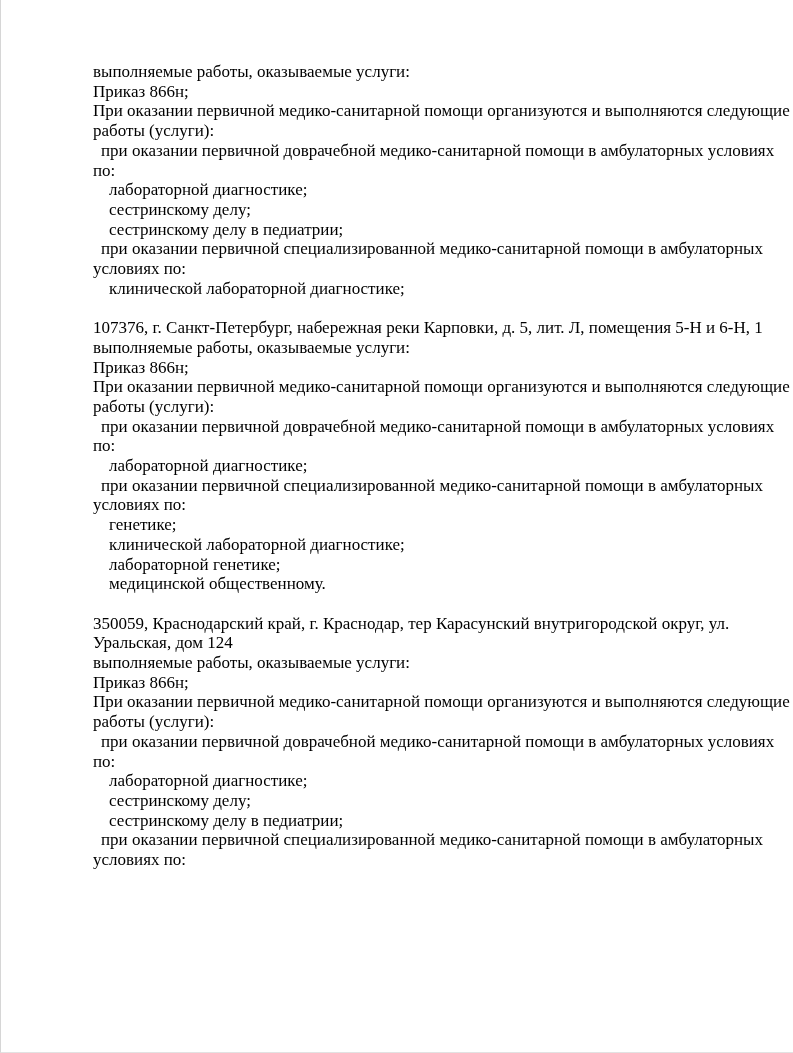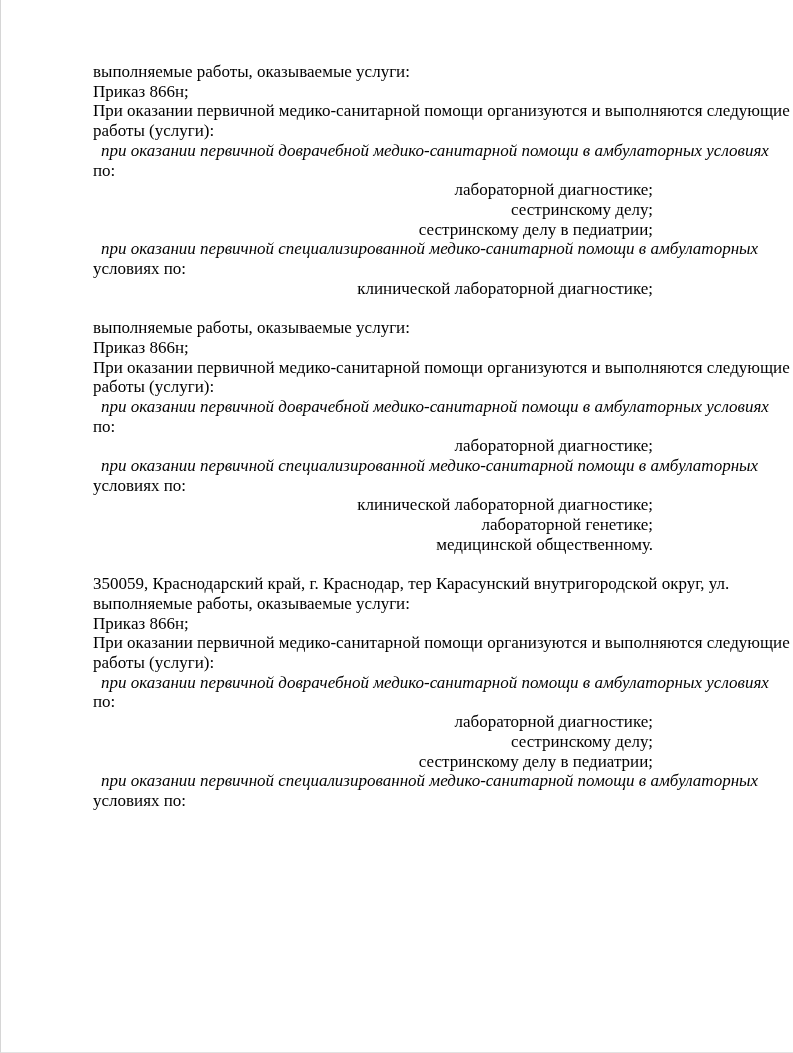--- a/index.html
+++ b/index.html
@@ -31,7 +31,7 @@
     white-space: nowrap;
   }
   .indent-0 { padding-left: 0; }
-  .indent-1 { padding-left: 8px; font-style: italic; }
+  .indent-1 { padding-left: 8px; }
   .indent-2 { padding-left: 16px; text-align: right; }
 </style>
 </head>

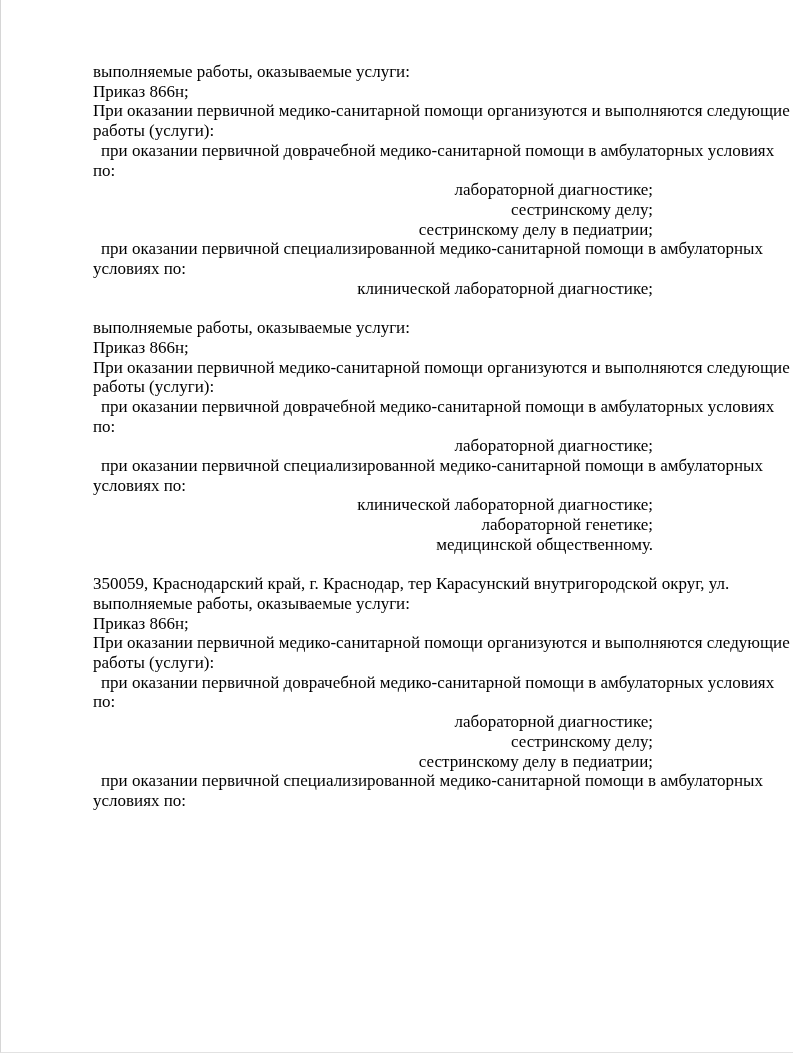--- a/index.html
+++ b/index.html
@@ -32,7 +32,7 @@
   }
   .indent-0 { padding-left: 0; }
   .indent-1 { padding-left: 8px; }
-  .indent-2 { padding-left: 16px; text-align: right; }
+  .indent-2 { padding-left: 16px; }
 </style>
 </head>
 <body>

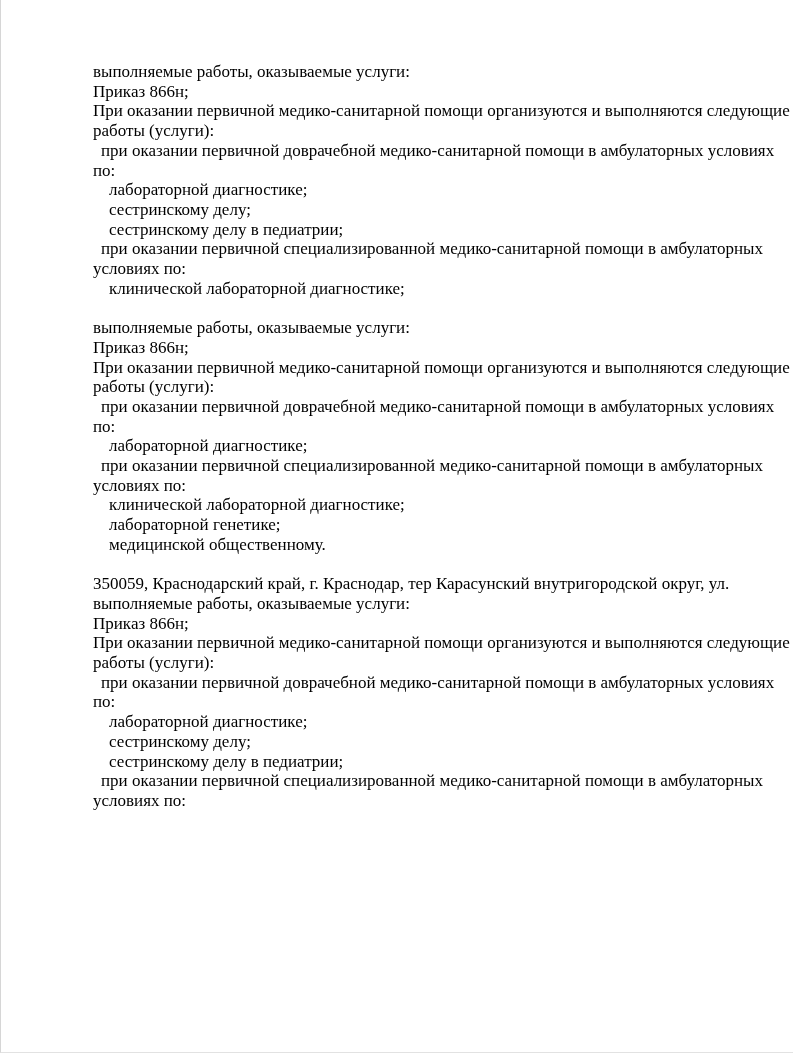--- a/index.html
+++ b/index.html
@@ -53,6 +53,7 @@
       <div class="line indent-2">клинической лабораторной диагностике;</div>
     </div>
     <div class="block">
+      <div class="line indent-0">107376, г. Санкт-Петербург, набережная реки Карповки, д. 5, лит. Л, помещения 5-Н и 6-Н, 1</div>
       <div class="line indent-0">выполняемые работы, оказываемые услуги:</div>
       <div class="line indent-0">Приказ 866н;</div>
       <div class="line indent-0">При оказании первичной медико-санитарной помощи организуются и выполняются следующие</div>

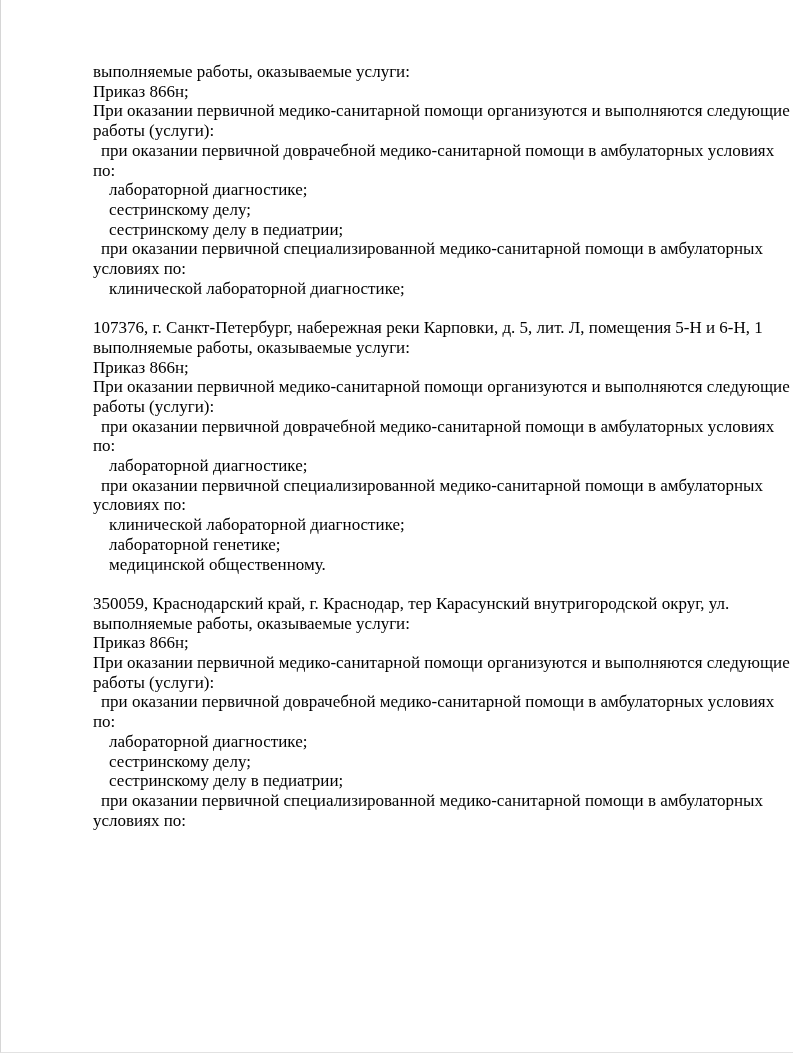--- a/index.html
+++ b/index.html
@@ -63,6 +63,7 @@
       <div class="line indent-2">лабораторной диагностике;</div>
       <div class="line indent-1">при оказании первичной специализированной медико-санитарной помощи в амбулаторных</div>
       <div class="line indent-0">условиях по:</div>
+      <div class="line indent-2">генетике;</div>
       <div class="line indent-2">клинической лабораторной диагностике;</div>
       <div class="line indent-2">лабораторной генетике;</div>
       <div class="line indent-2">медицинской общественному.</div>

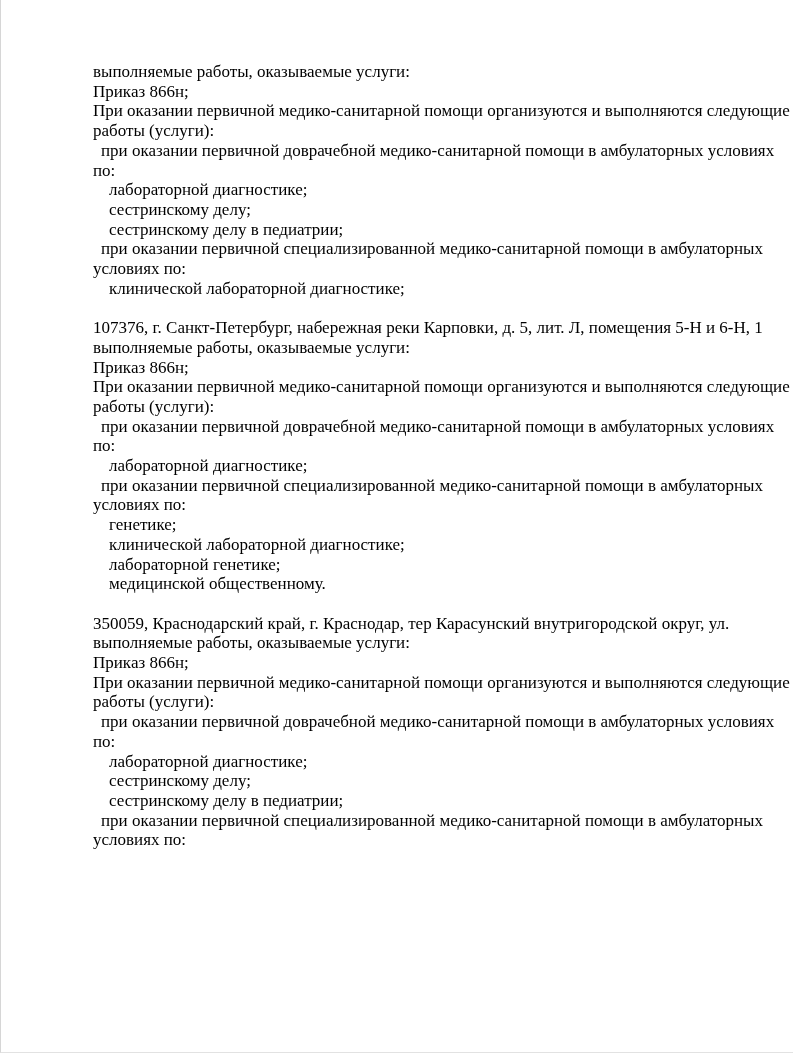--- a/index.html
+++ b/index.html
@@ -70,6 +70,7 @@
     </div>
     <div class="block">
       <div class="line indent-0">350059, Краснодарский край, г. Краснодар, тер Карасунский внутригородской округ, ул.</div>
+      <div class="line indent-0">Уральская, дом 124</div>
       <div class="line indent-0">выполняемые работы, оказываемые услуги:</div>
       <div class="line indent-0">Приказ 866н;</div>
       <div class="line indent-0">При оказании первичной медико-санитарной помощи организуются и выполняются следующие</div>

